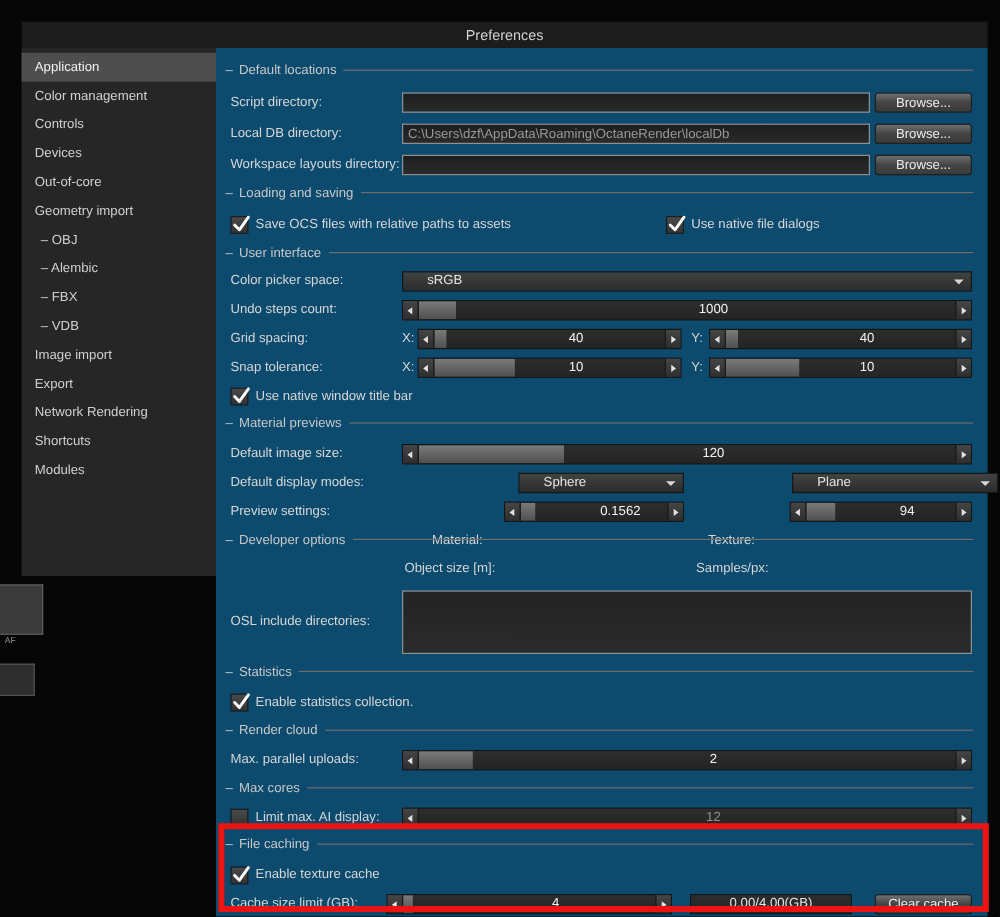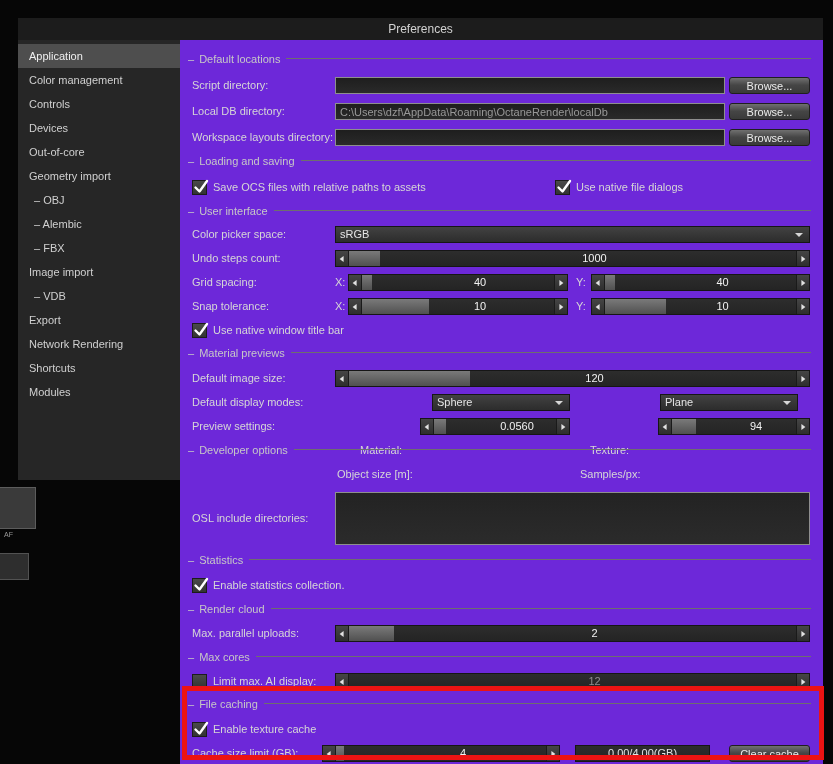--- a/index.html
+++ b/index.html
@@ -14,7 +14,7 @@
   .sb-item { height:24px; line-height:24px; padding-left:11px; color:#d0d0d0; cursor:default; white-space:nowrap; }
   .sb-item.sub { padding-left:16px; }
   .sb-item.selected { background:#4e4e4e; color:#efefef; }
-  .content { position:absolute; left:162px; top:0; width:643px; height:724px; background:#6d28d9;padding-left:32px; }
+  .content { position:absolute; left:162px; top:0; width:643px; height:724px; background:#0c4a6e;padding-left:32px; }
   .sec { position:absolute; left:8px; right:12px; height:13px; display:flex; align-items:center; color:#c7c7c7; }
   .sec::before { content:"–"; margin-right:5px; }
   .sec::after { content:""; flex:1; height:0; border-top:1px solid #6e6e6e; margin-left:6px; }

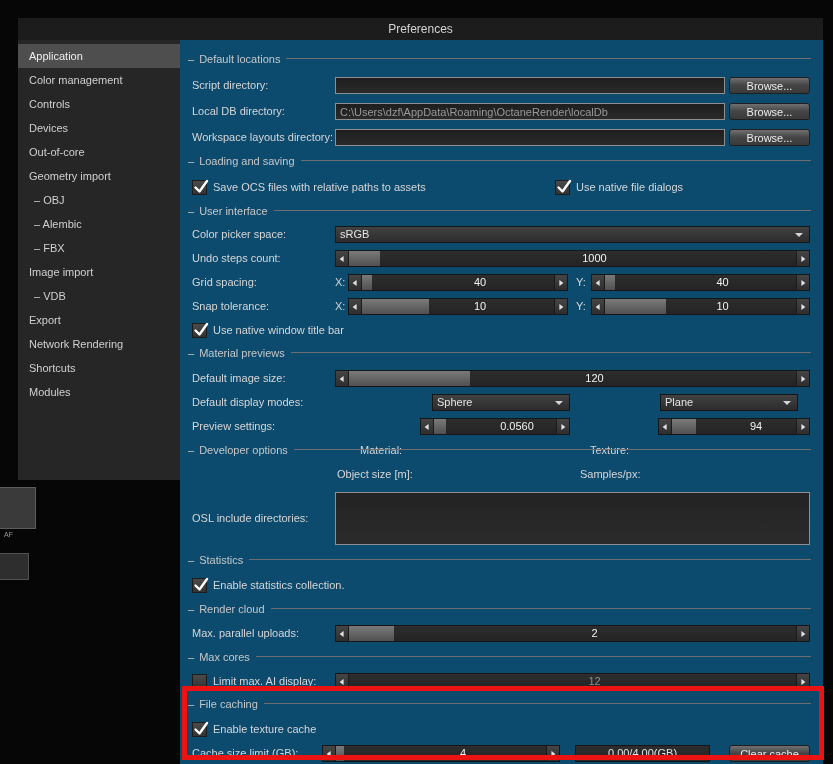--- a/index.html
+++ b/index.html
@@ -34,7 +34,7 @@
   .cb svg.tick { position:absolute; left:-1px; top:-3px; width:18px; height:18px; }
   .dd { position:absolute; top:0; height:17px; background:linear-gradient(#424242,#2c2c2c);
         border:1px solid #161616; color:#e4e4e4; }
-  .dd .dd-value { position:absolute; left:4px; top:0; line-height:15px; }
+  .dd .dd-value { position:absolute; left:20px; top:0; line-height:15px; }
   .dd::after { content:""; position:absolute; right:6px; top:6px;
                border-top:4px solid #d6d6d6; border-left:4px solid transparent; border-right:4px solid transparent; }
   .slider { position:absolute; top:0; height:17px; border:1px solid #161616;

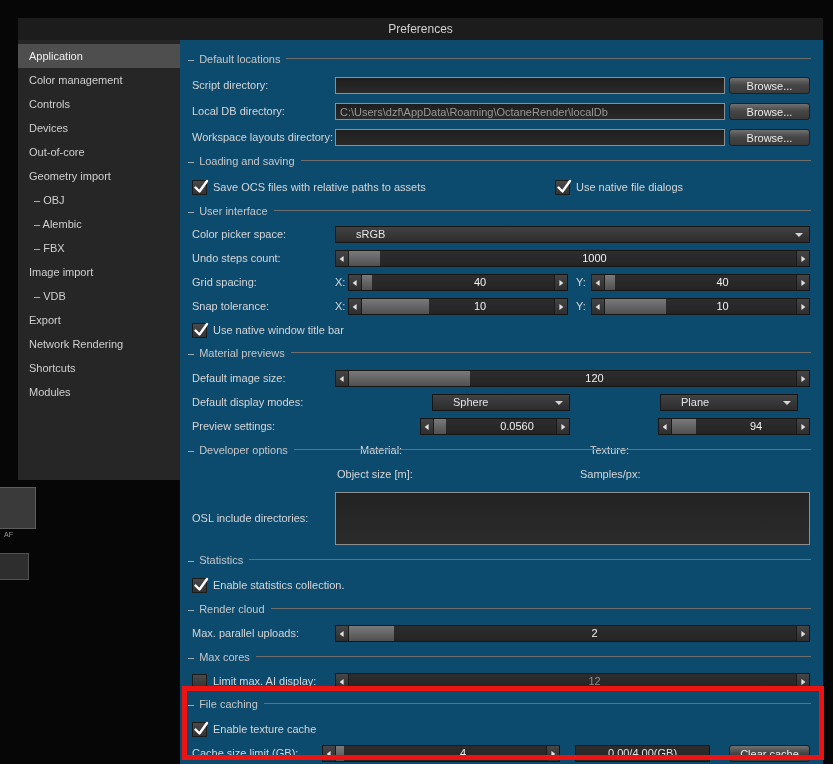--- a/index.html
+++ b/index.html
@@ -81,8 +81,8 @@
         <div class="sb-item sub">– OBJ</div>
         <div class="sb-item sub">– Alembic</div>
         <div class="sb-item sub">– FBX</div>
+        <div class="sb-item sub">– VDB</div>
         <div class="sb-item">Image import</div>
-        <div class="sb-item sub">– VDB</div>
         <div class="sb-item">Export</div>
         <div class="sb-item">Network Rendering</div>
         <div class="sb-item">Shortcuts</div>

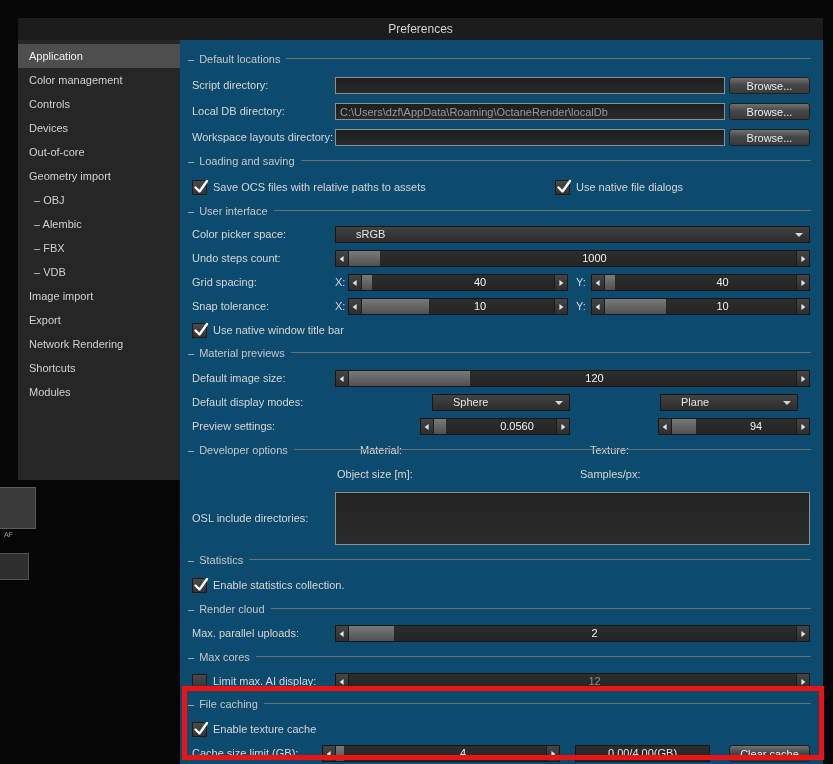--- a/index.html
+++ b/index.html
@@ -220,7 +220,7 @@
             <span class="dd-value">Sphere</span>
           </div>
           <span class="lbl r" style="left:410px;width:65px">Texture:</span>
-          <div class="dd" style="left:480px;width:138px">
+          <div class="dd" style="left:480px;width:172px">
             <span class="dd-value">Plane</span>
           </div>
         </div>

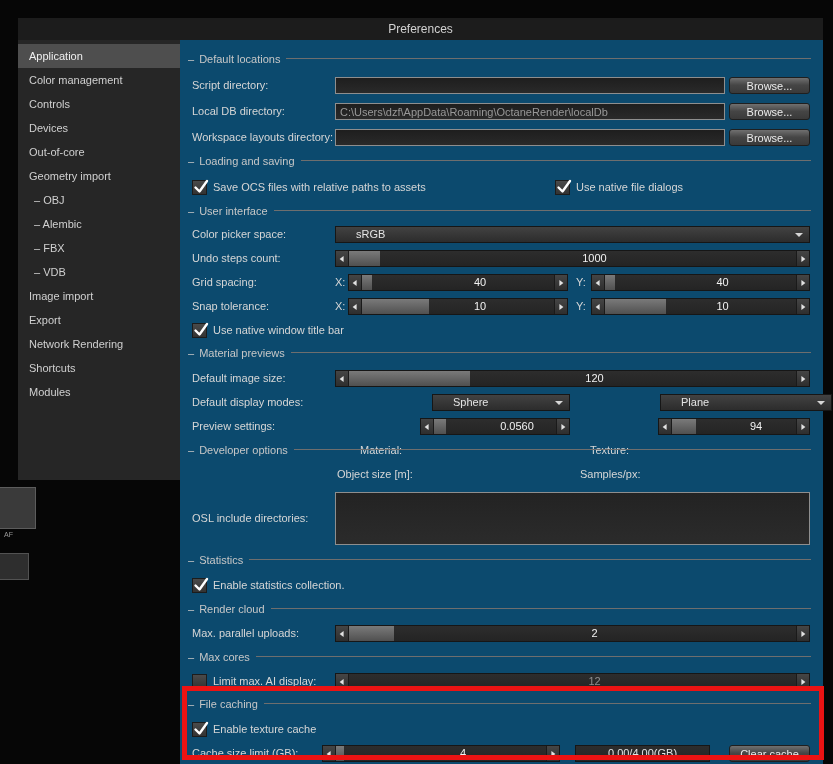--- a/index.html
+++ b/index.html
@@ -231,7 +231,7 @@
             <span class="sl-btn l"></span>
             <span class="sl-track">
               <span class="sl-fill" style="width:10%"></span>
-              <span class="sl-val">0.0560</span>
+              <span class="sl-val">0.1562</span>
             </span>
             <span class="sl-btn r"></span>
           </div>

